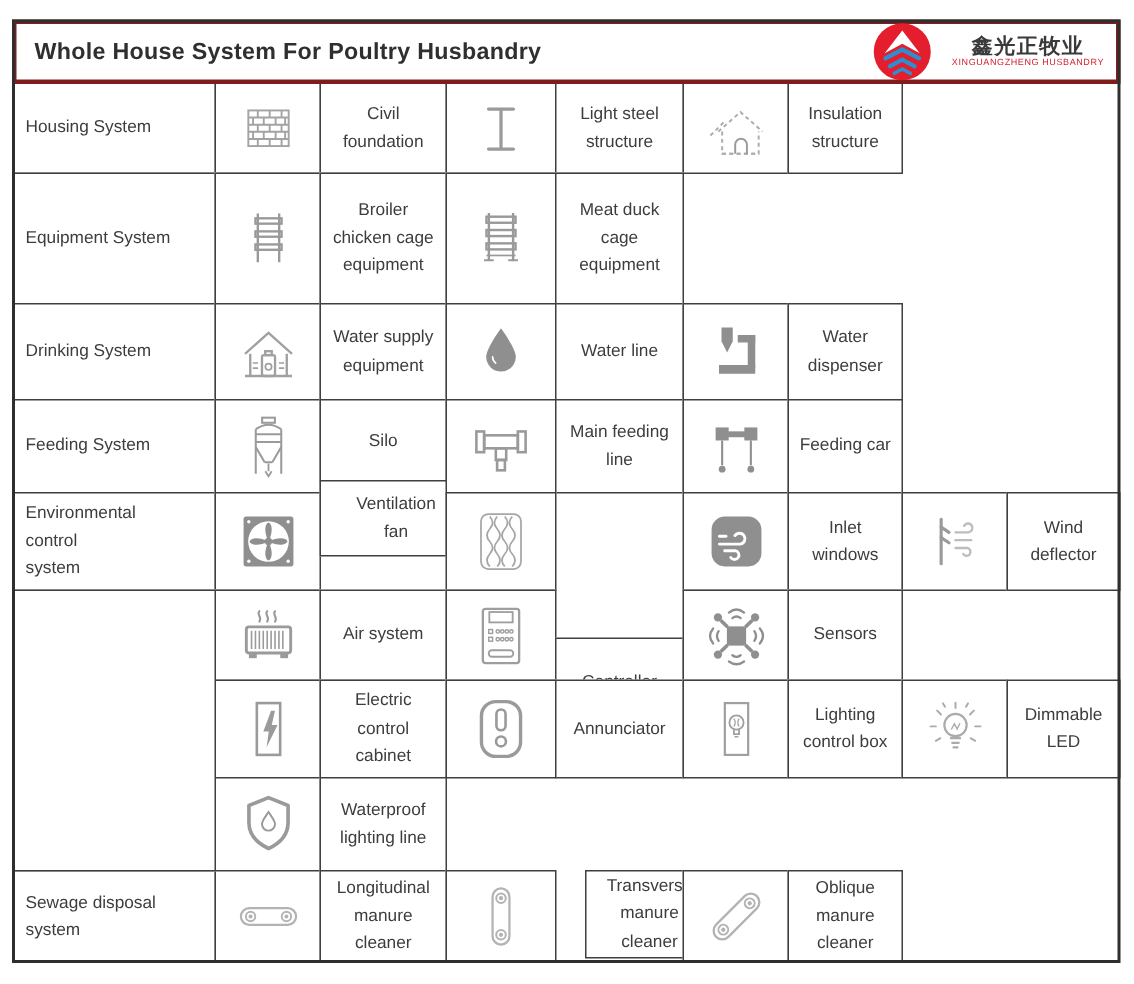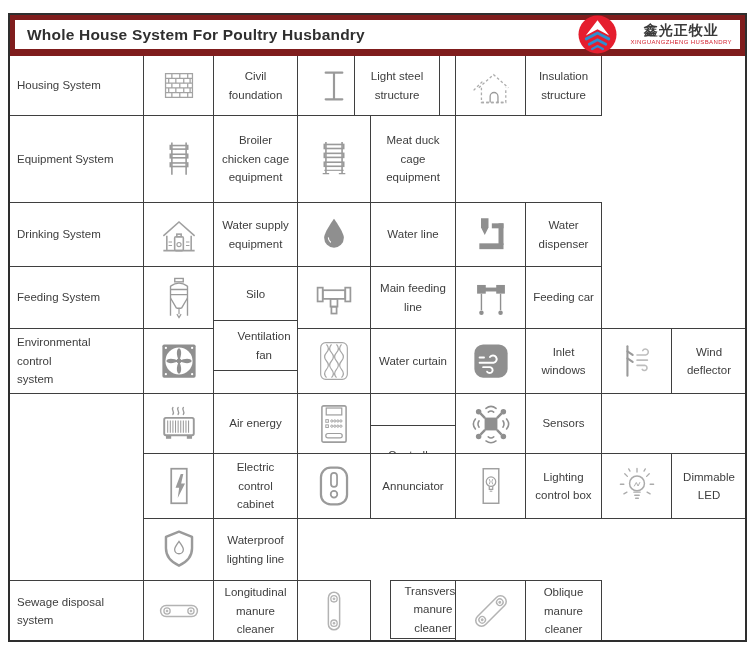--- a/index.html
+++ b/index.html
@@ -14,7 +14,7 @@
   #frame{position:absolute;left:8px;top:13px;width:739px;height:629px;box-sizing:border-box;
          border:2px solid #2e2e2e;pointer-events:none;z-index:6;}
   .header{position:absolute;left:8px;top:13px;width:739px;height:43px;box-sizing:border-box;
-          border:7px solid #7f1d1d;display:flex;align-items:center;justify-content:space-between;
+          border:3px solid #7f1d1d;display:flex;align-items:center;justify-content:space-between;
           background:#fff;z-index:2;}
   .title{font-size:15.5px;font-weight:700;color:#2f2f2f;padding-left:12px;letter-spacing:.2px;}
   .logo{display:flex;align-items:center;gap:14px;margin-right:8px;}

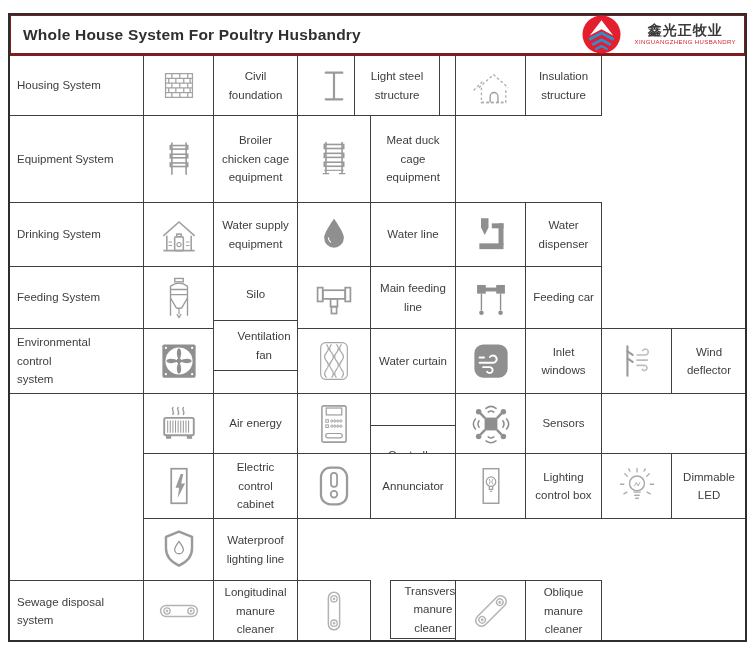--- a/index.html
+++ b/index.html
@@ -68,7 +68,7 @@
         </svg>
       </span>
     </div>
-    <div class="cell lbl" style="left: 354px; top: 55px; width: 86px; height: 61px;">
+    <div class="cell lbl" style="left: 370px; top: 55px; width: 86px; height: 61px;">
       <div>Light steel structure</div>
     </div>
     <div class="cell ic" style="left: 455px; top: 55px; width: 71px; height: 61px;">

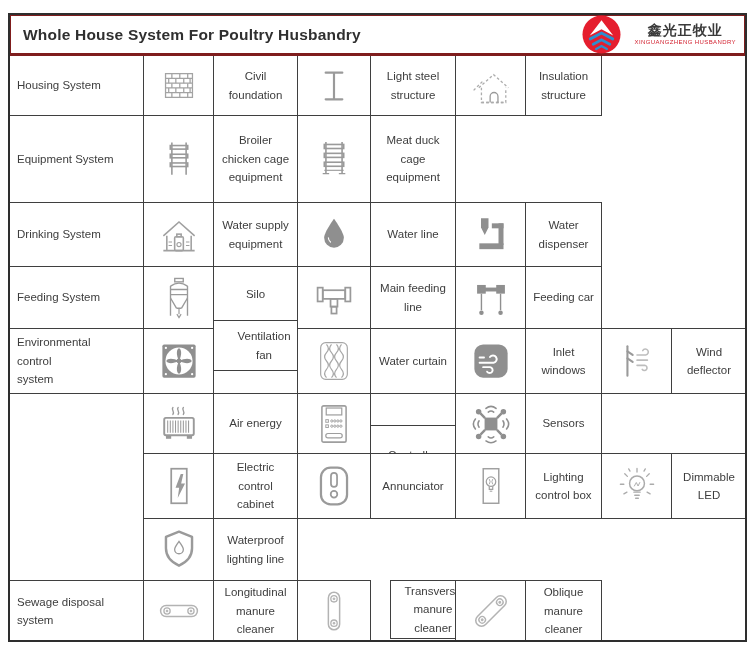--- a/index.html
+++ b/index.html
@@ -244,9 +244,6 @@
         </svg>
       </span>
     </div>
-    <div class="cell lbl" style="left: 370px; top: 328px; width: 86px; height: 66px;">
-      <div>Water curtain</div>
-    </div>
     <div class="cell ic" style="left: 455px; top: 328px; width: 71px; height: 66px;">
       <span>
         <svg width="42" height="42" viewBox="0 0 48 48">

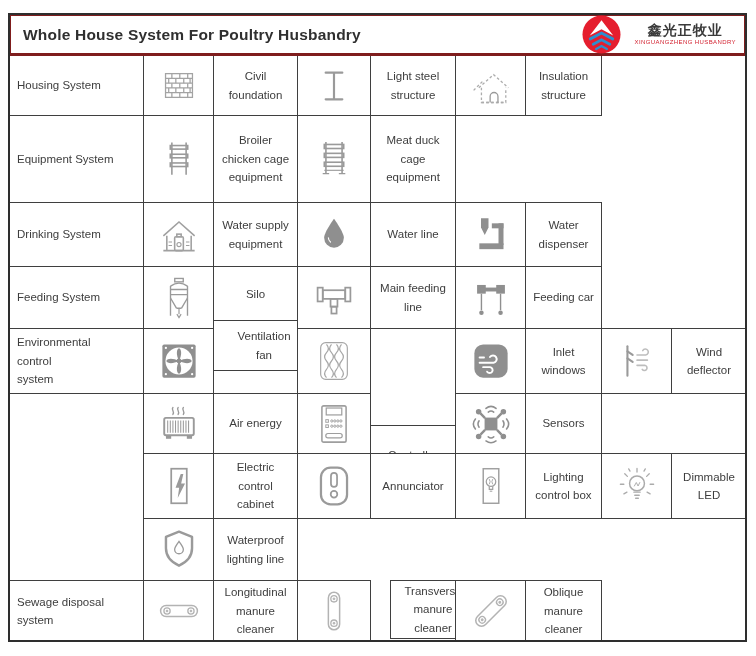--- a/index.html
+++ b/index.html
@@ -293,7 +293,7 @@
       </span>
     </div>
     <div class="cell lbl" style="left: 213px; top: 393px; width: 85px; height: 61px;">
-      <div>Air energy</div>
+      <div>Air system</div>
     </div>
     <div class="cell ic" style="left: 297px; top: 393px; width: 74px; height: 61px;">
       <span>

